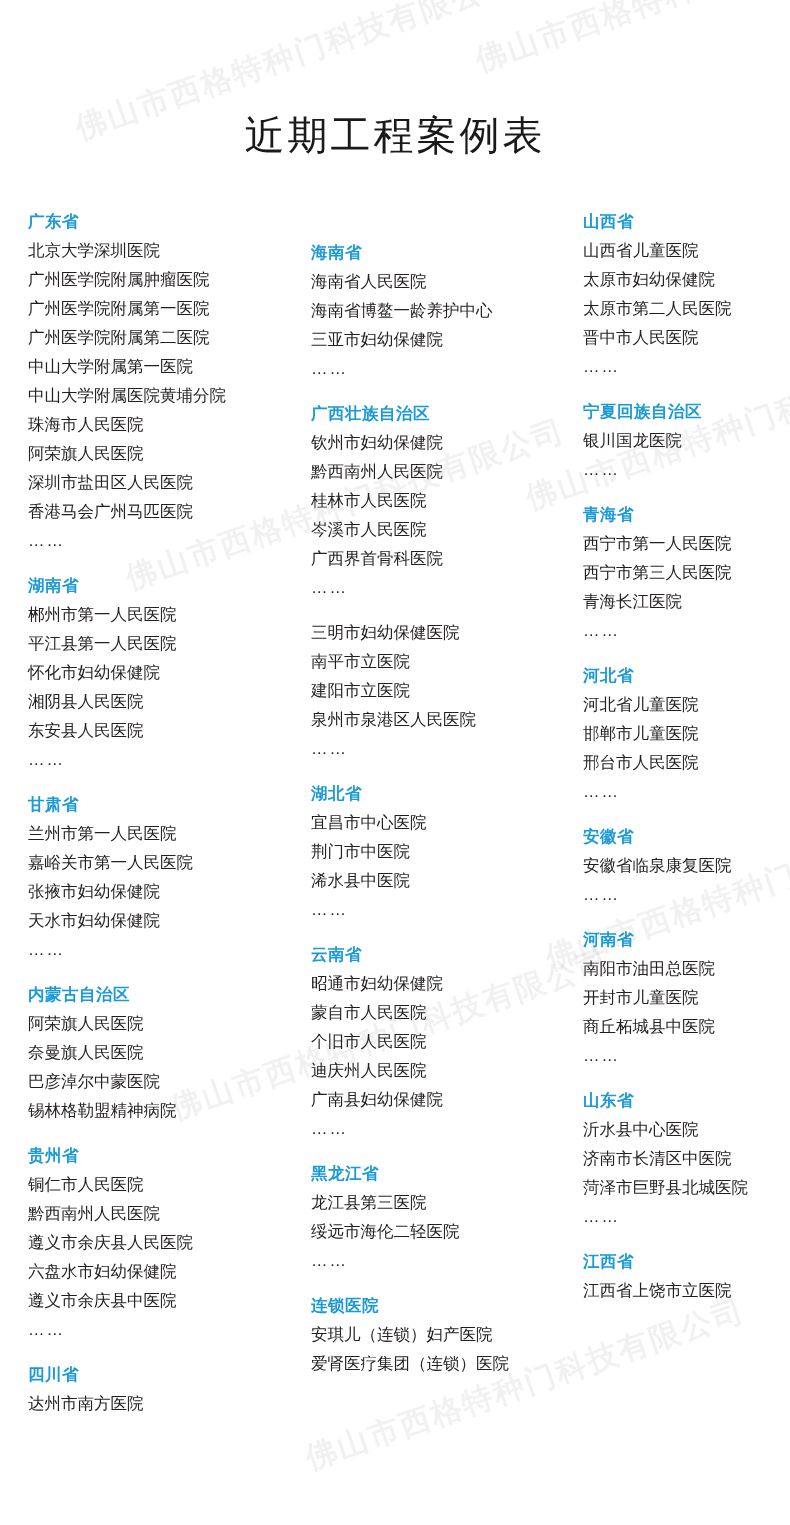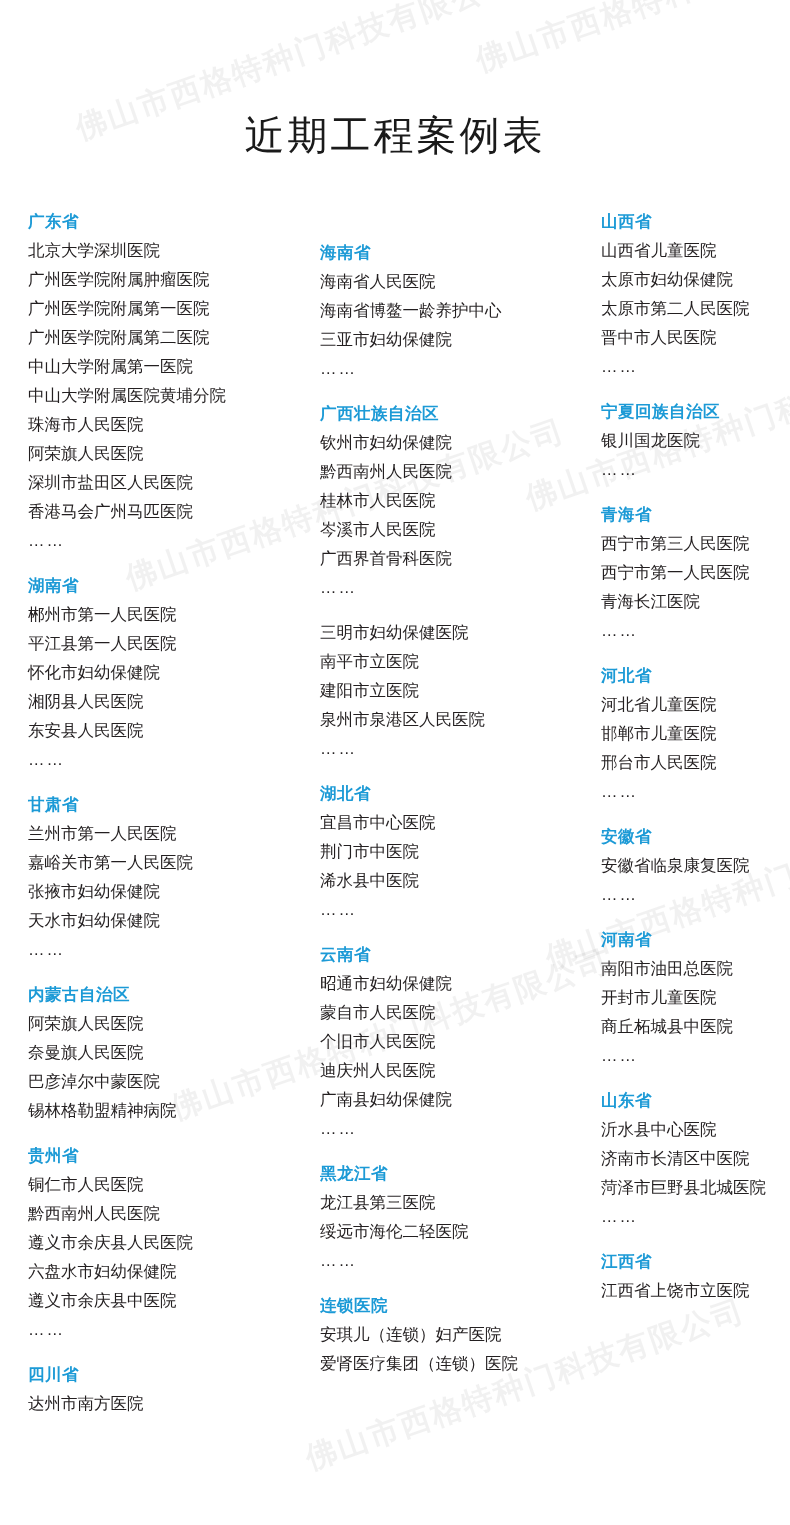--- a/index.html
+++ b/index.html
@@ -70,7 +70,6 @@
     padding: 0 22px 0 28px;
     box-sizing: border-box;
     align-items: flex-start;
-    gap: 9px;
   }
   .col {
     flex: 0 0 auto;

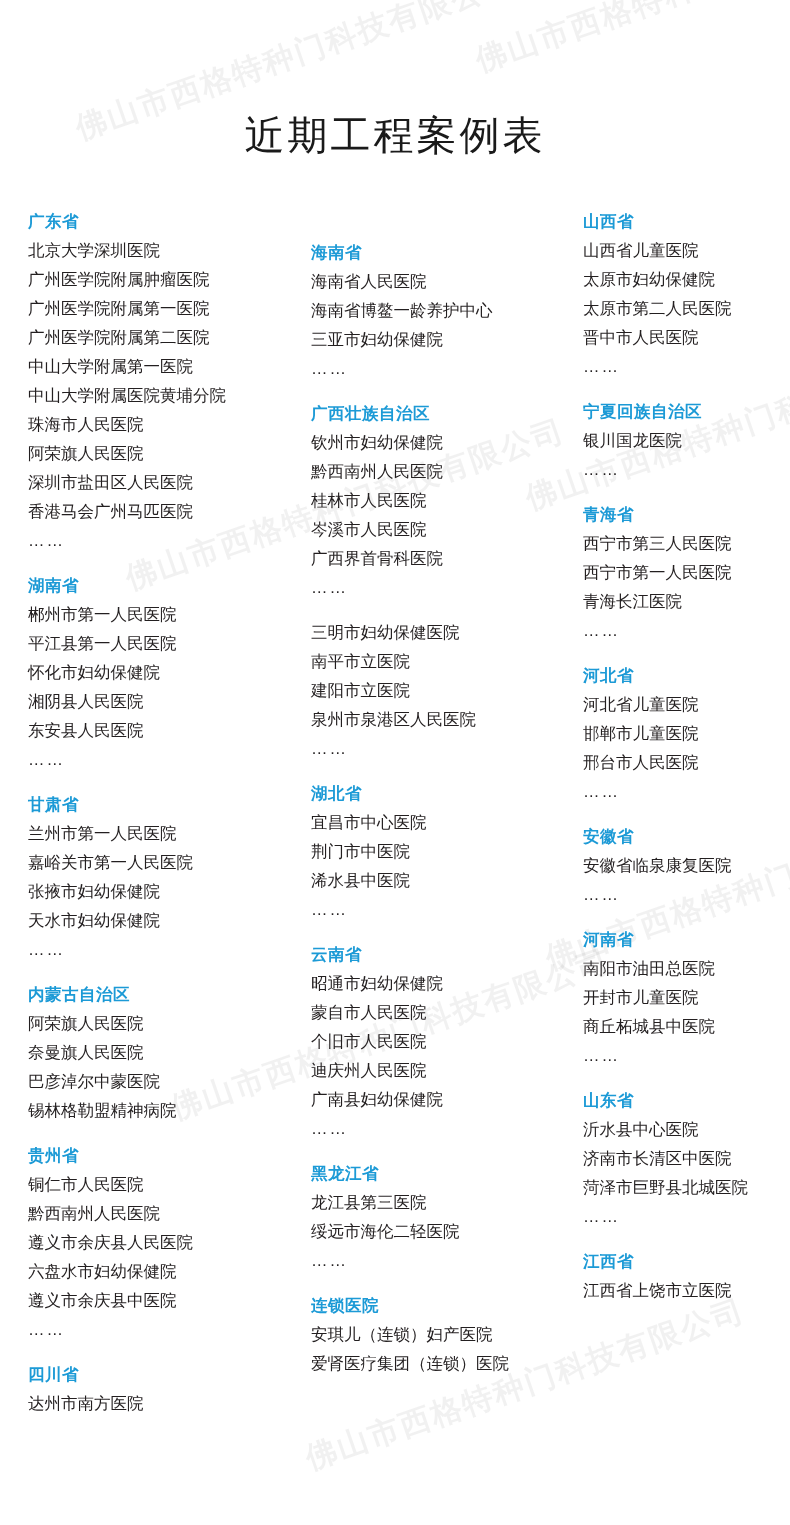--- a/index.html
+++ b/index.html
@@ -241,8 +241,8 @@
         </div>
         <div class="group">
           <div class="group-title">青海省</div>
+          <div class="item">西宁市第一人民医院</div>
           <div class="item">西宁市第三人民医院</div>
-          <div class="item">西宁市第一人民医院</div>
           <div class="item">青海长江医院</div>
           <div class="ellipsis">……</div>
         </div>

